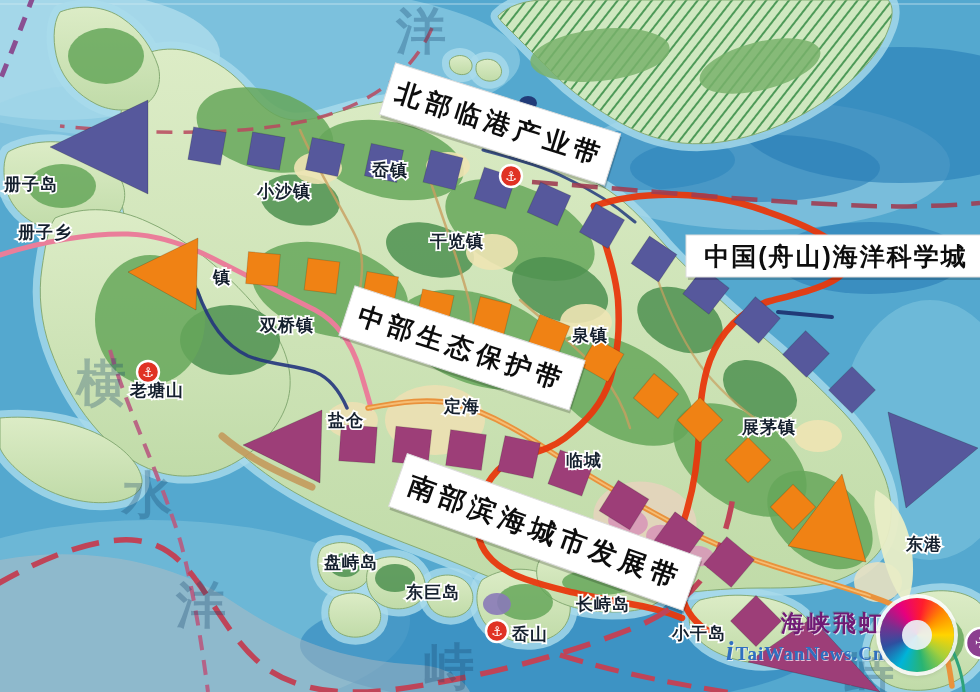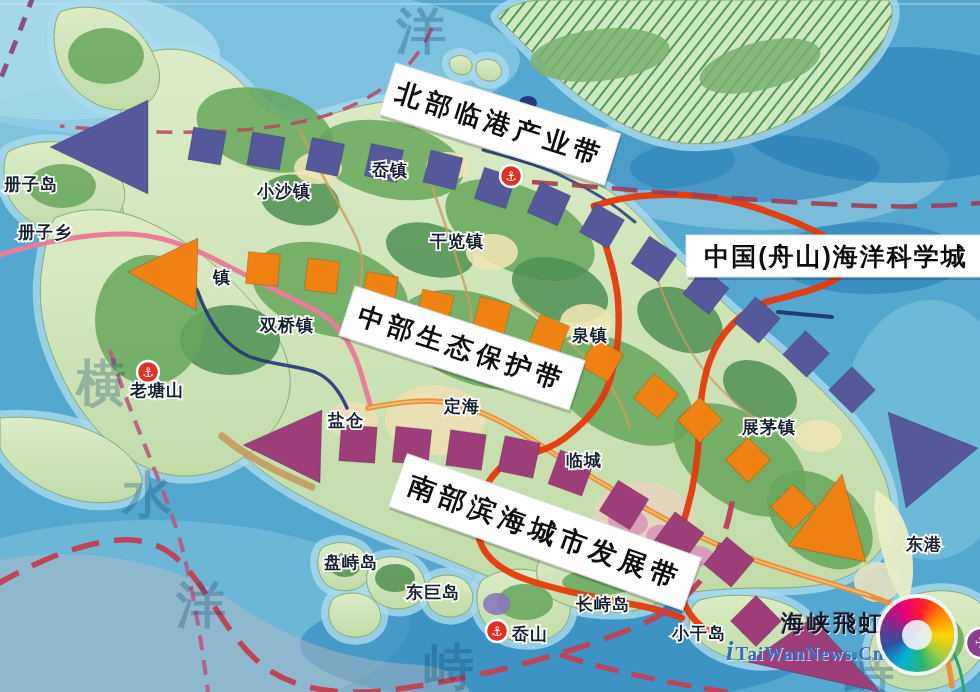--- a/index.html
+++ b/index.html
@@ -16,7 +16,7 @@
   .anchorGlyph{font:bold 13px "DejaVu Sans",sans-serif;fill:#ffffff;text-anchor:middle;}
   .planeGlyph{font:bold 15px "DejaVu Sans",sans-serif;fill:#ffffff;text-anchor:middle;}
   #brandBox{position:absolute;left:758px;top:608px;width:150px;text-align:center;
-            color:#0f172a;font-weight:bold;font-size:23px;letter-spacing:3px;
+            color:#701a75;font-weight:bold;font-size:23px;letter-spacing:3px;
             text-shadow:1px 1px 0 rgba(255,255,255,.8), -1px -1px 0 rgba(80,80,80,.35);}
   #siteBox{position:absolute;left:726px;top:636px;width:170px;
            color:#2f6fc0;font-family:"Liberation Serif",serif;font-weight:bold;

